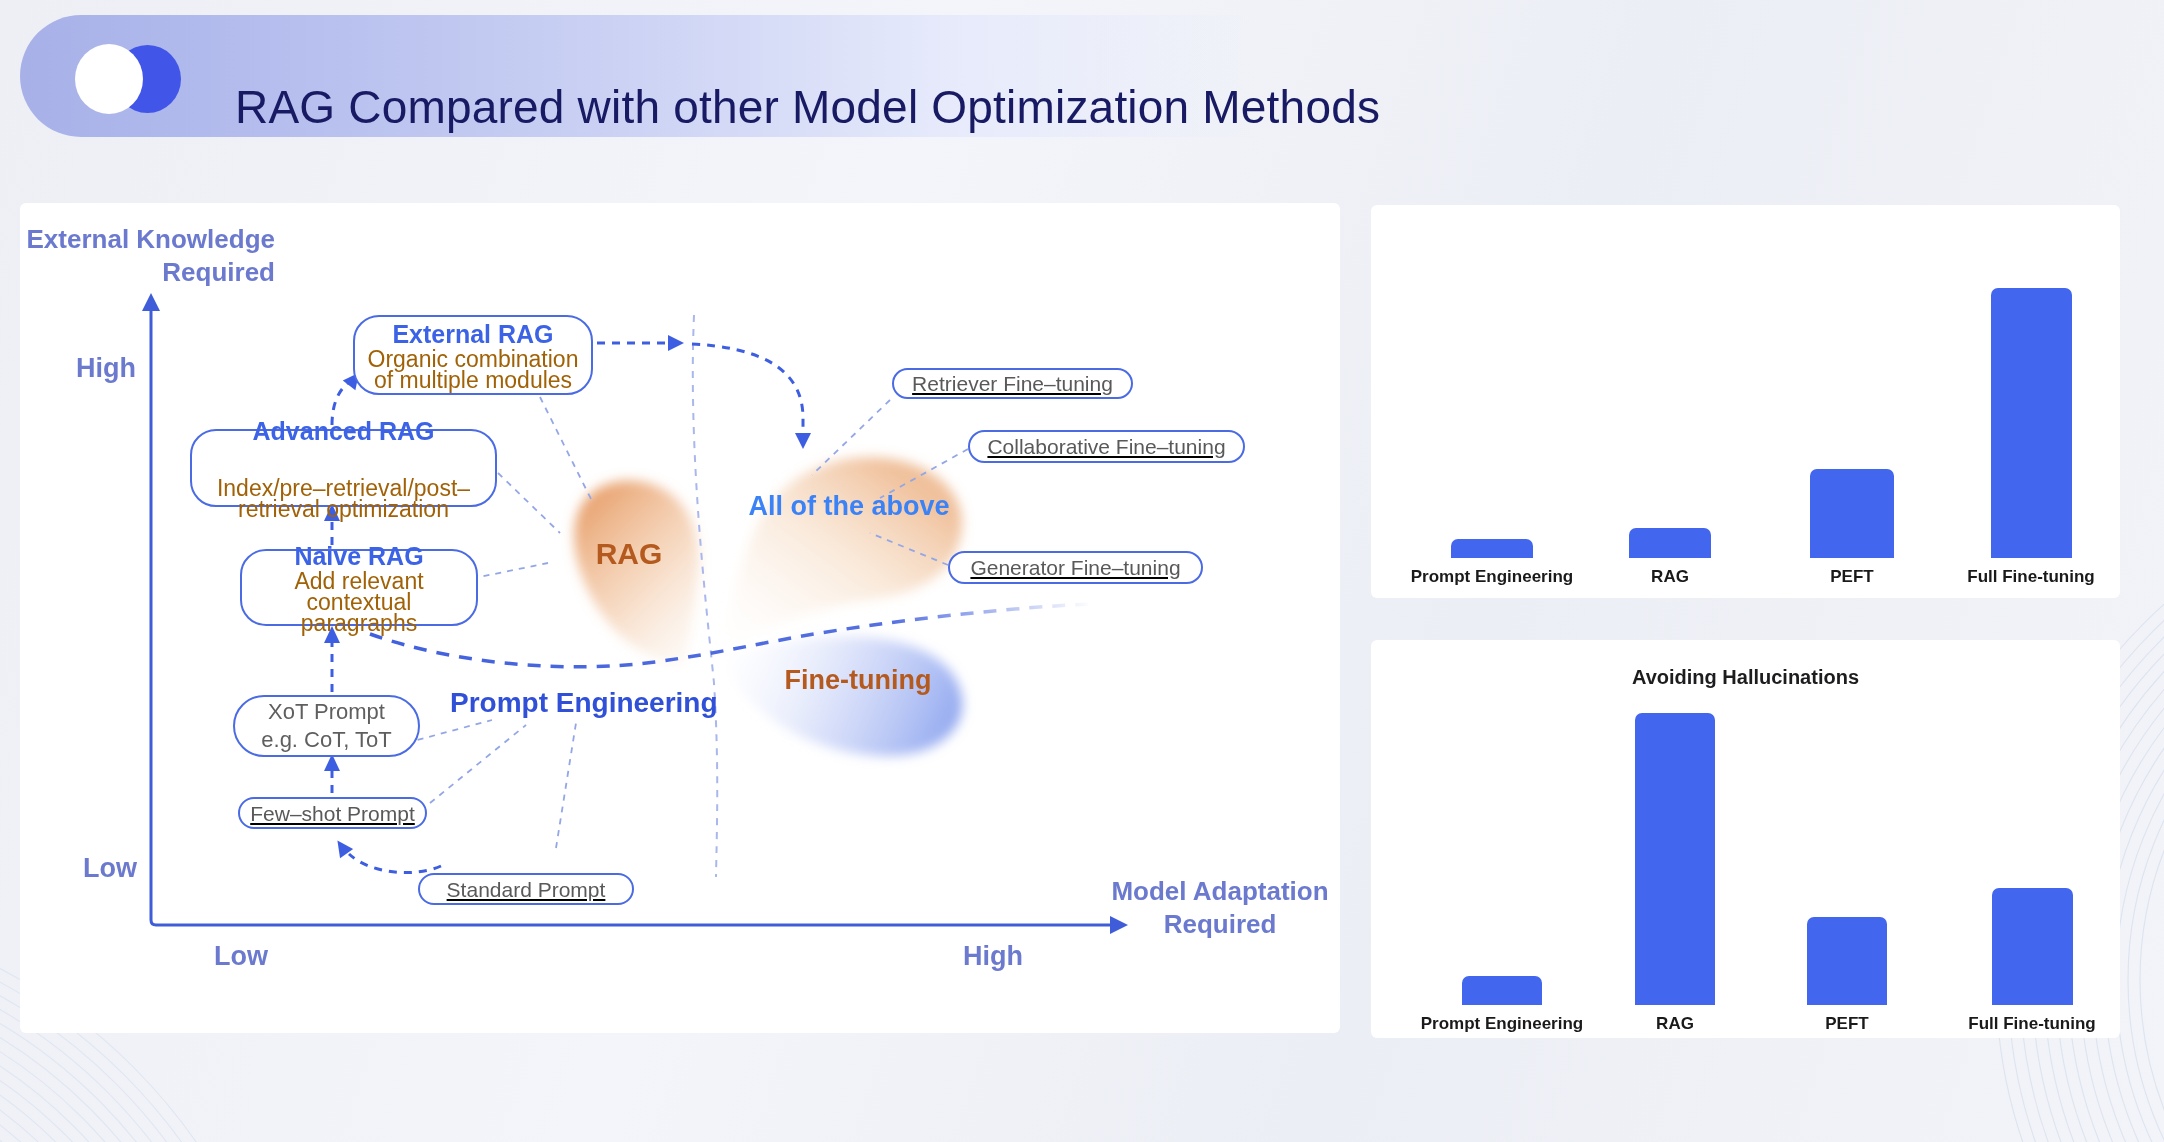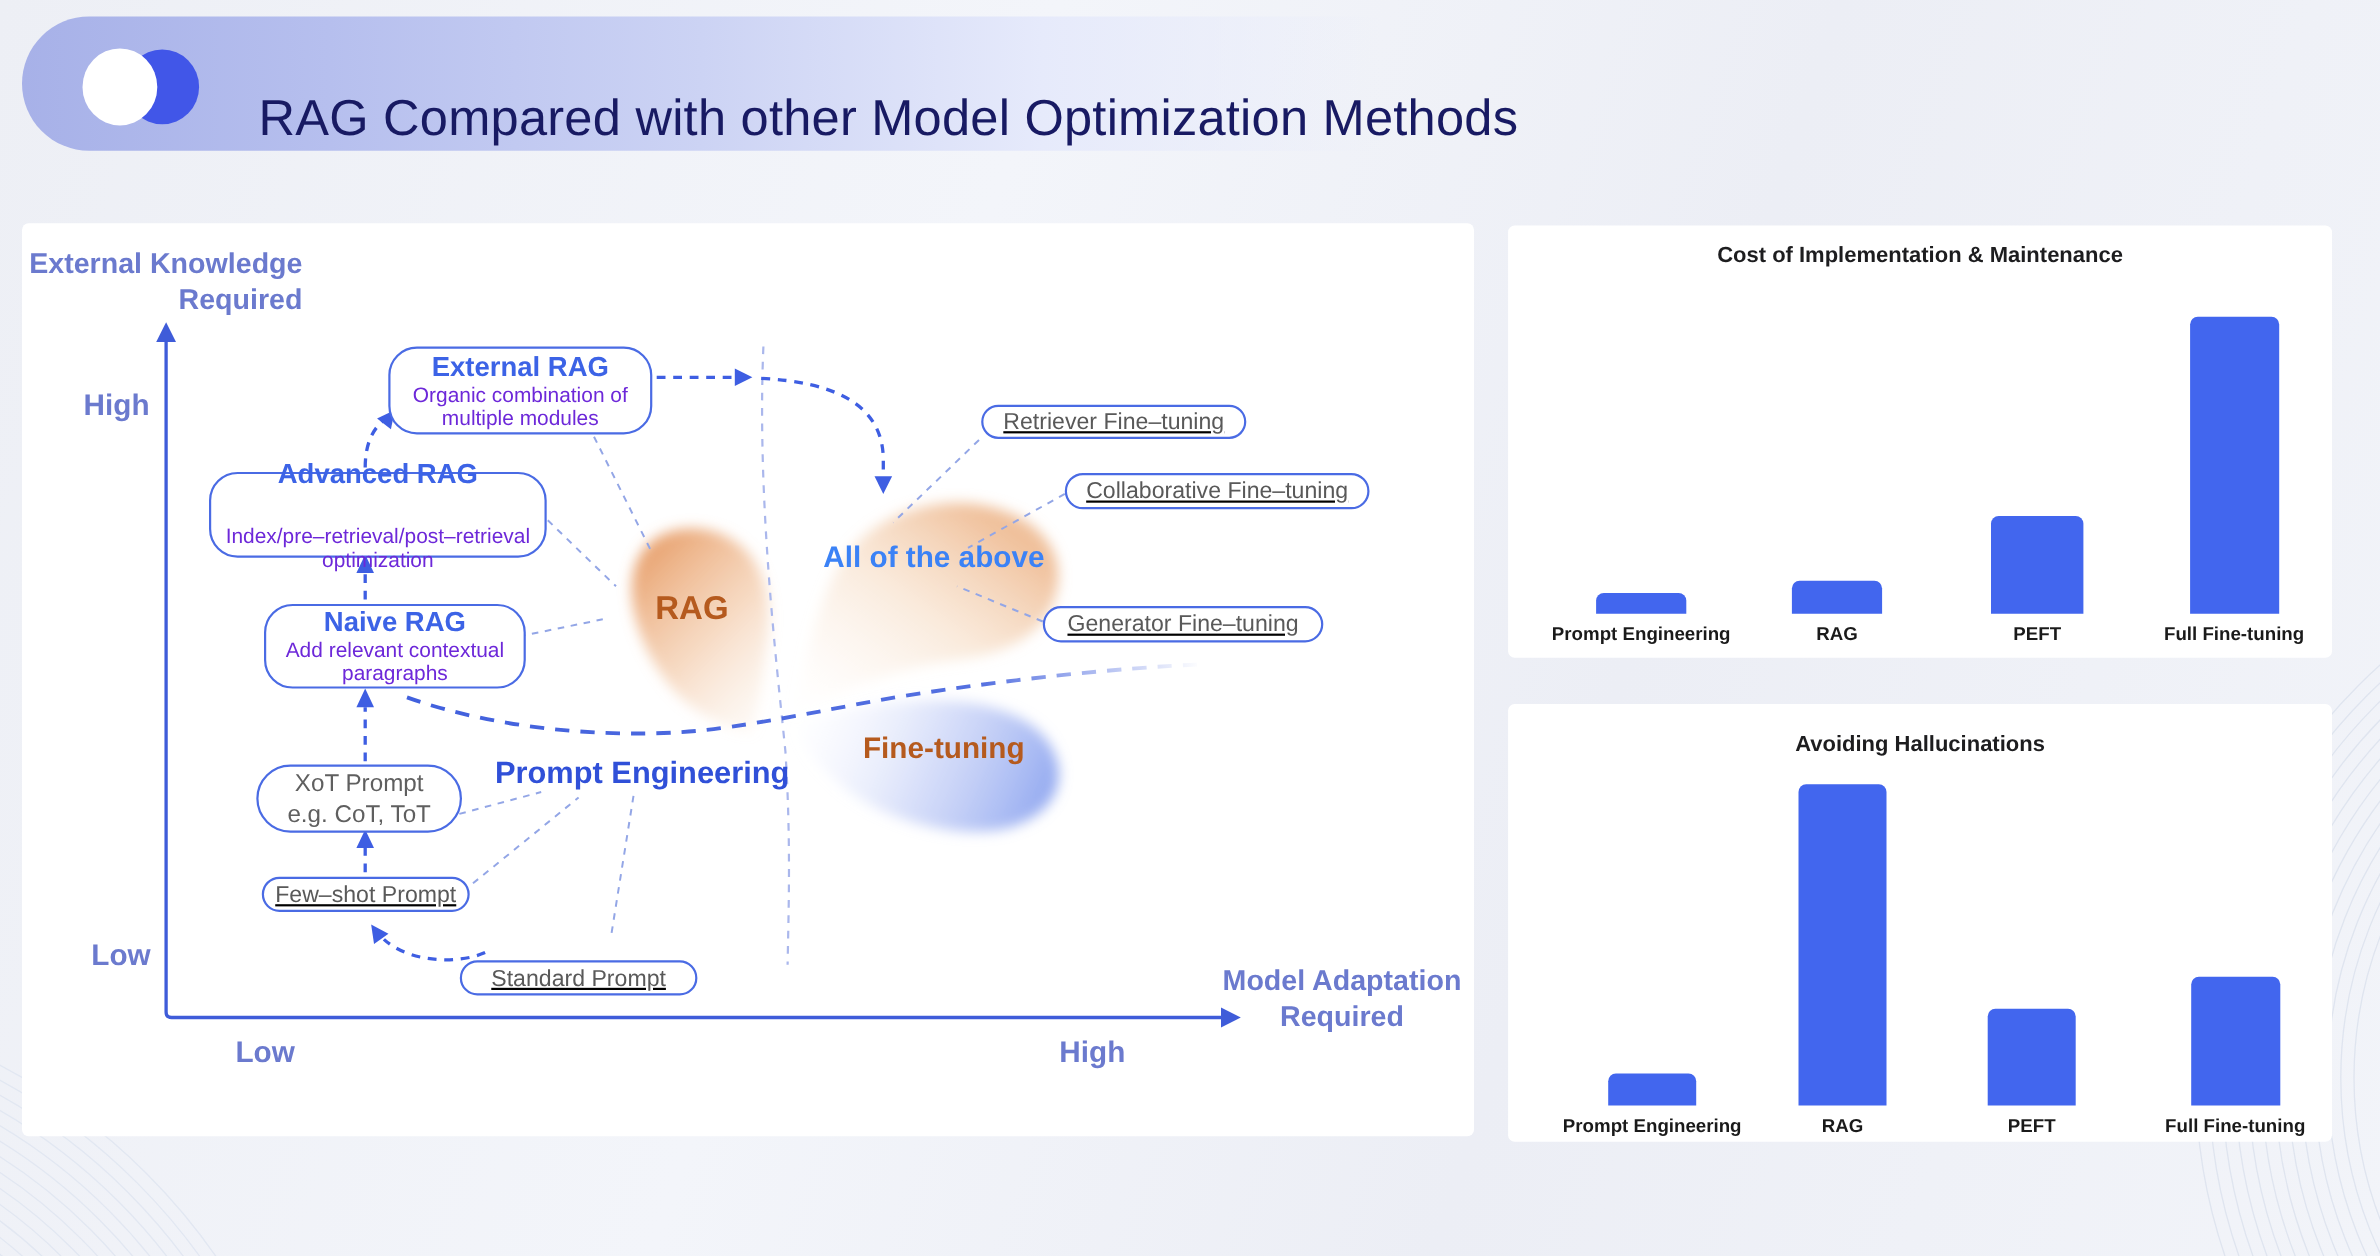--- a/index.html
+++ b/index.html
@@ -228,7 +228,6 @@
   </div>
 
   <div class="panel panel-rt">
-    <div class="chart-title" style="top:16px;">Cost of Implementation &amp; Maintenance</div>
     <div class="bars" style="height:353px;">
       <div class="bar" style="left: 80px; width: 82px; height: 19px; background: rgb(66, 102, 238);"></div>
       <div class="bar" style="left: 258px; width: 82px; height: 30px; background: rgb(66, 102, 238);"></div>

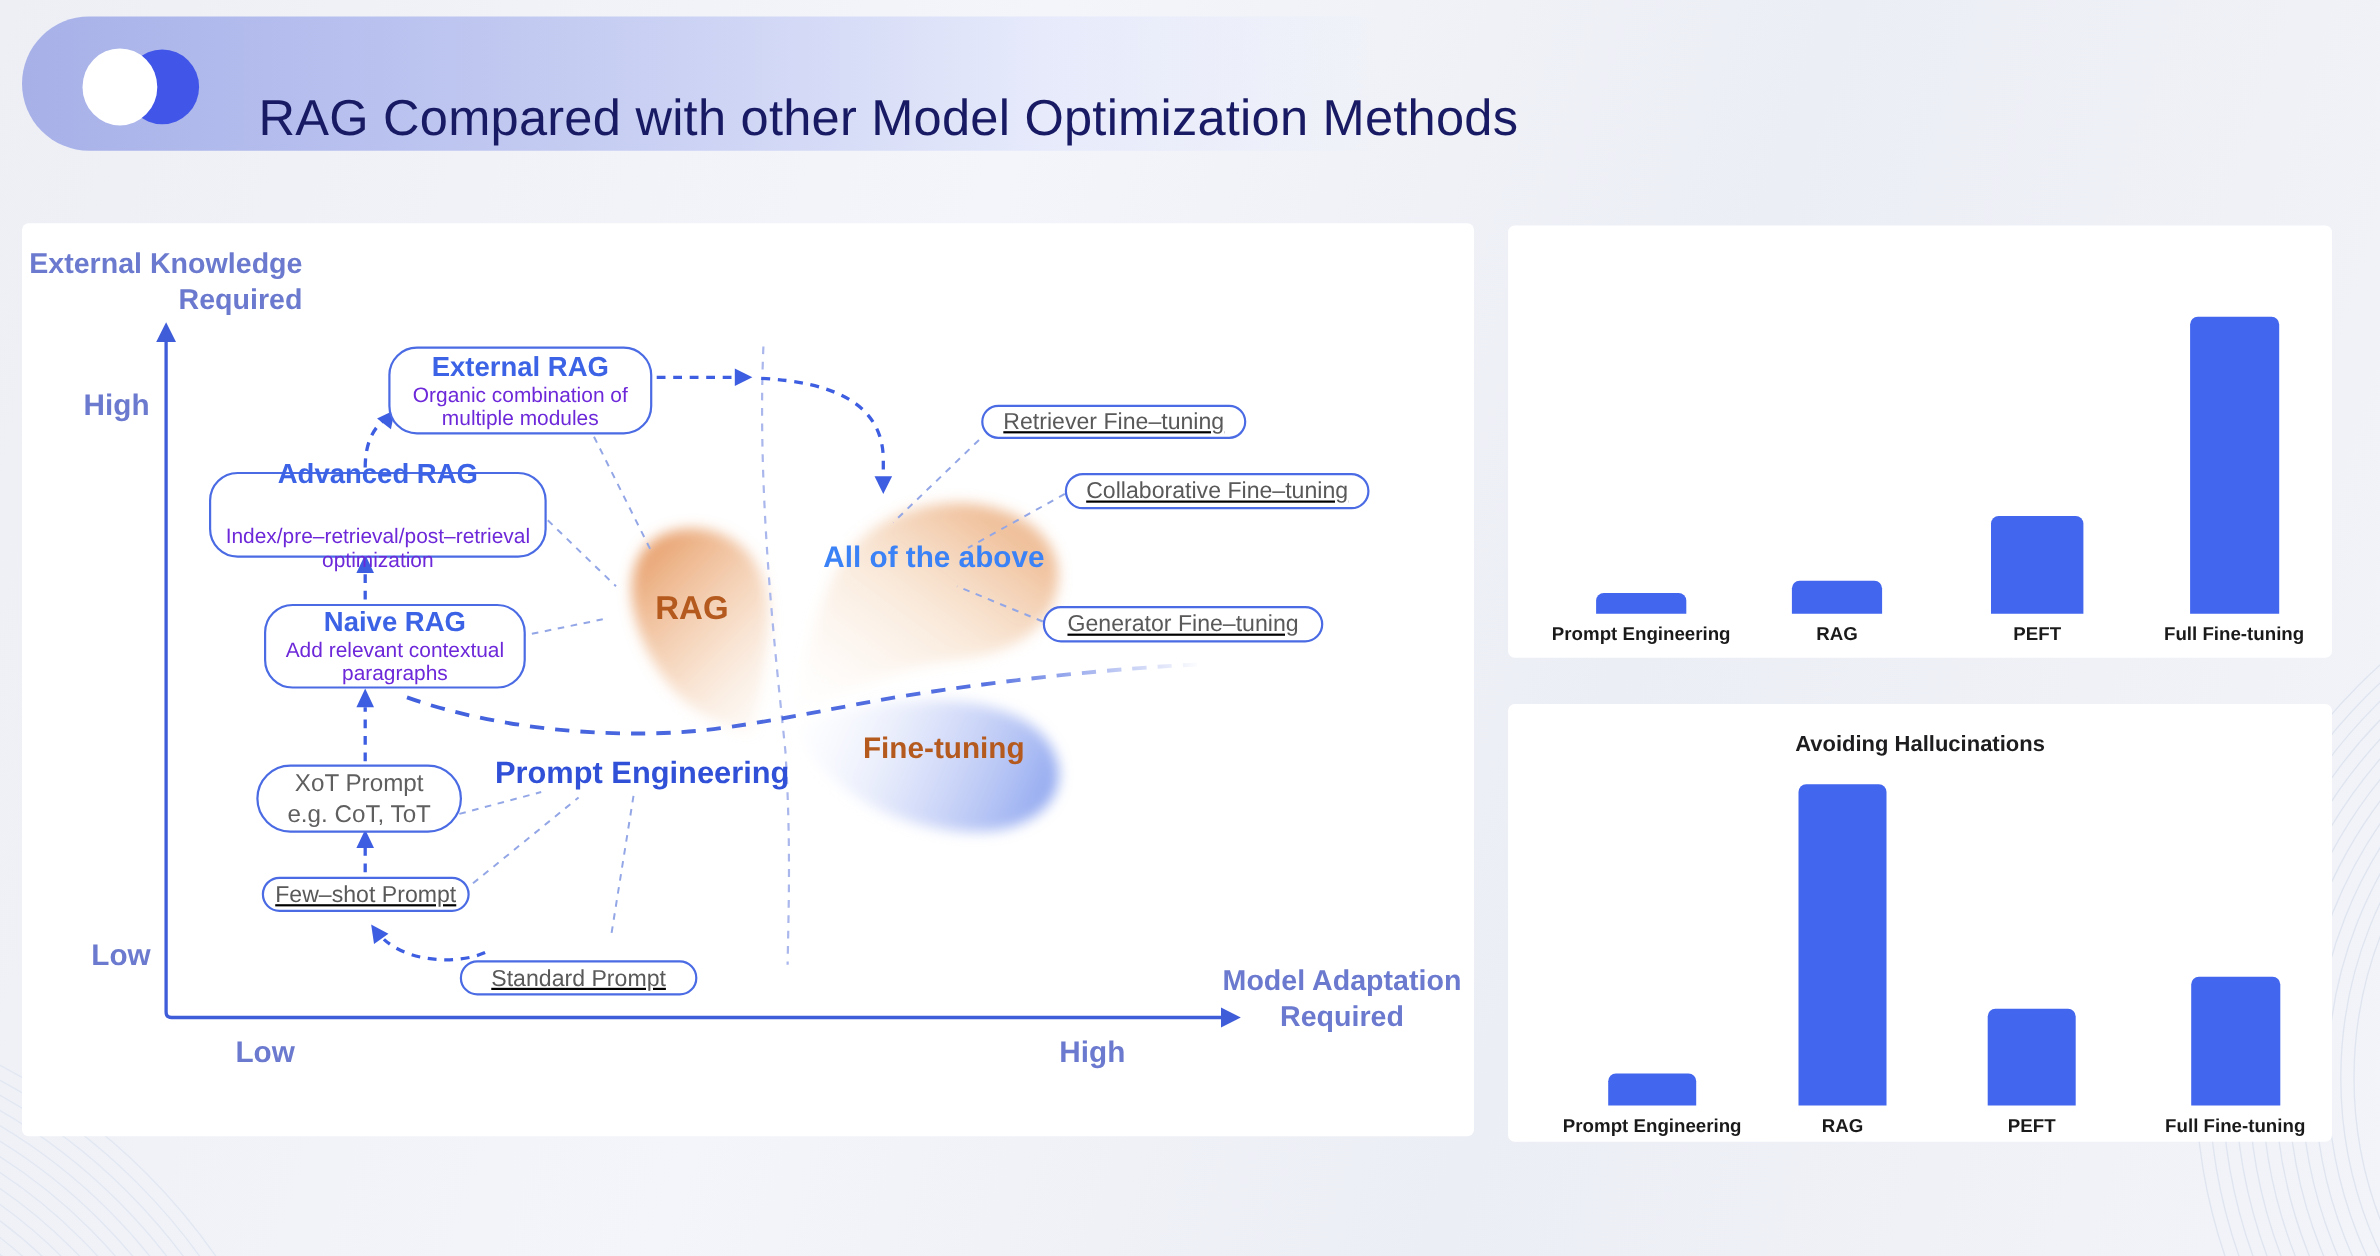--- a/index.html
+++ b/index.html
@@ -43,7 +43,7 @@
     display:flex;flex-direction:column;justify-content:center;align-items:center;text-align:center;
   }
   .qbox .bt{font-size:25px;font-weight:bold;color:#3c63e6;line-height:29px;}
-  .qbox .bd{font-size:19px;color:#6d28d9;line-height:21px;padding:0 8px;}
+  .qbox .bd{font-size:23px;color:#a16207;line-height:21px;padding:0 8px;}
   .pill{border-radius:18px;text-decoration:underline;}
   .pill .pl{font-size:21px;color:#595959;line-height:23px;white-space:nowrap;}
   .xot .xl{font-size:22px;color:#5f5f5f;line-height:28px;}

